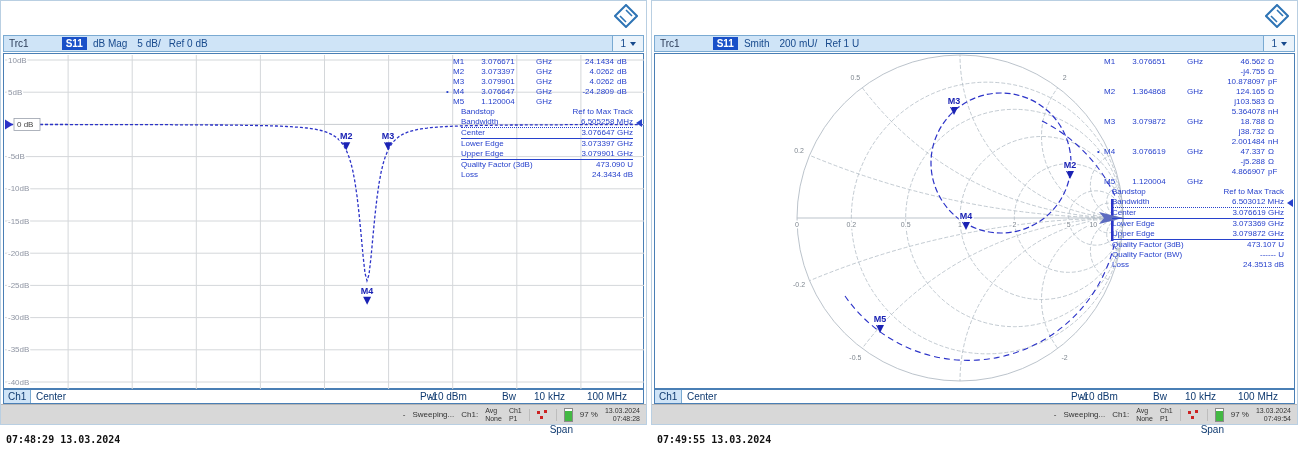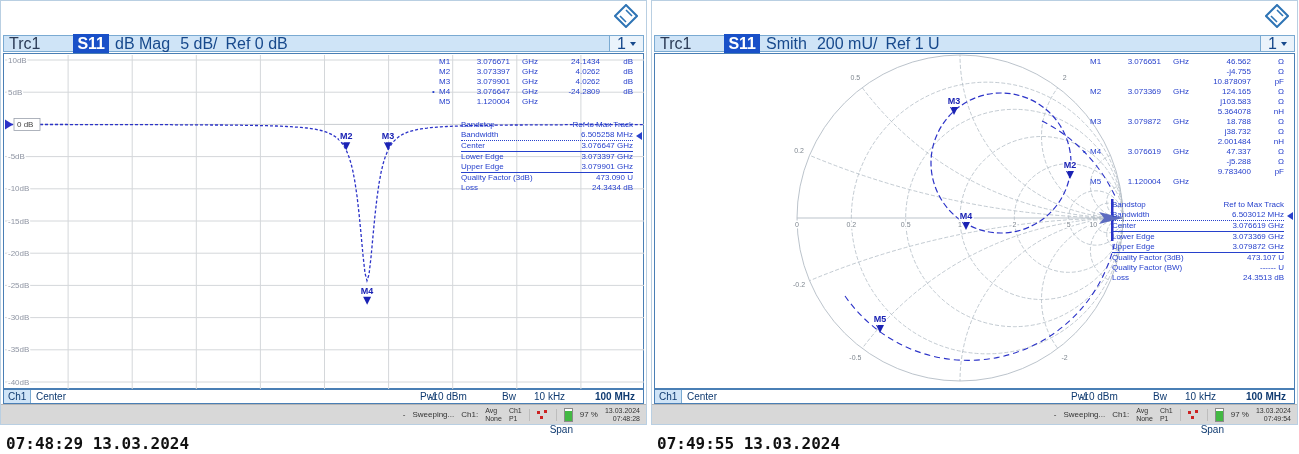--- a/index.html
+++ b/index.html
@@ -8,7 +8,7 @@
   #win-left{left:0;}
   #win-right{left:651px;}
   .logo{position:absolute;top:3px;right:8px;width:24px;height:24px;}
-  .toolbar{position:absolute;top:34px;left:2px;right:2px;height:17px;background:#cfe4f7;border:1px solid #7aaad2;display:flex;align-items:center;font-size:16px;color:#17498c;box-sizing:border-box;}
+  .toolbar{position:absolute;top:34px;left:2px;right:2px;height:17px;background:#cfe4f7;border:1px solid #7aaad2;display:flex;align-items:center;font-size:10px;color:#17498c;box-sizing:border-box;}
   .toolbar .trc{padding:0 5px;color:#2b3b57;}
   .toolbar .s11{background:#1950c8;color:#fff;padding:1px 4px;font-weight:bold;margin-left:28px;}
   .toolbar .fmt{padding:0 6px;}

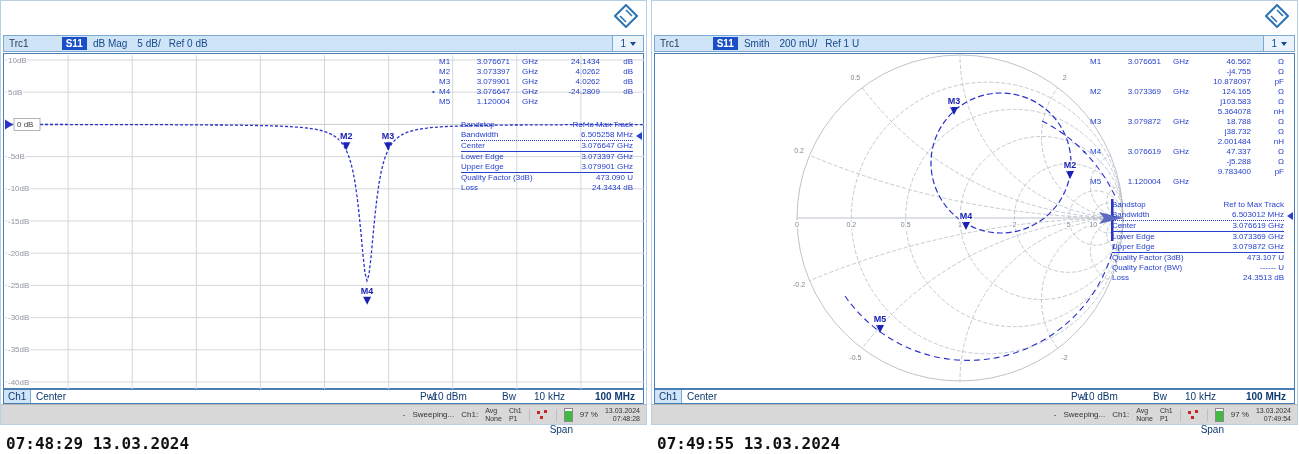--- a/index.html
+++ b/index.html
@@ -22,7 +22,7 @@
   .mrow{display:flex;white-space:pre;}
   .c-b{width:7px;text-align:left;}
   .c-n{width:19px;text-align:left;}
-  .c-f{width:52px;text-align:right;}
+  .c-f{width:52px;text-align:center;}
   .c-fu{width:22px;text-align:left;padding-left:12px;}
   .c-v{width:56px;text-align:right;}
   .c-vu{width:16px;text-align:right;padding-left:17px;}

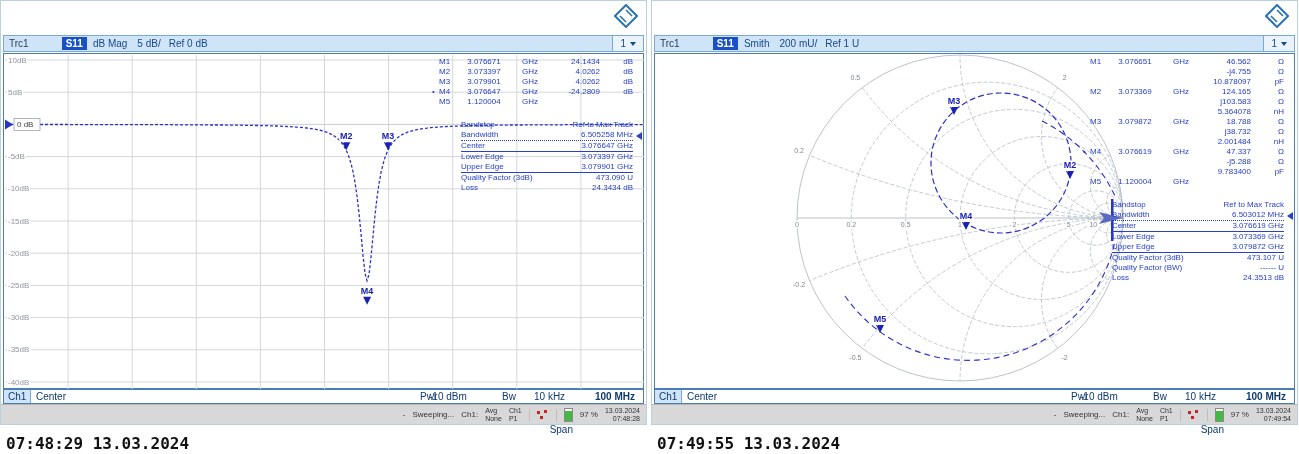--- a/index.html
+++ b/index.html
@@ -25,7 +25,7 @@
   .c-f{width:52px;text-align:center;}
   .c-fu{width:22px;text-align:left;padding-left:12px;}
   .c-v{width:56px;text-align:right;}
-  .c-vu{width:16px;text-align:right;padding-left:17px;}
+  .c-vu{width:16px;text-align:left;padding-left:3px;}
   .bandstop{margin-top:13px;width:172px;margin-left:auto;}
   .brow{display:flex;position:relative;line-height:10px;}
   .brow .bl{flex:1;text-align:left;}

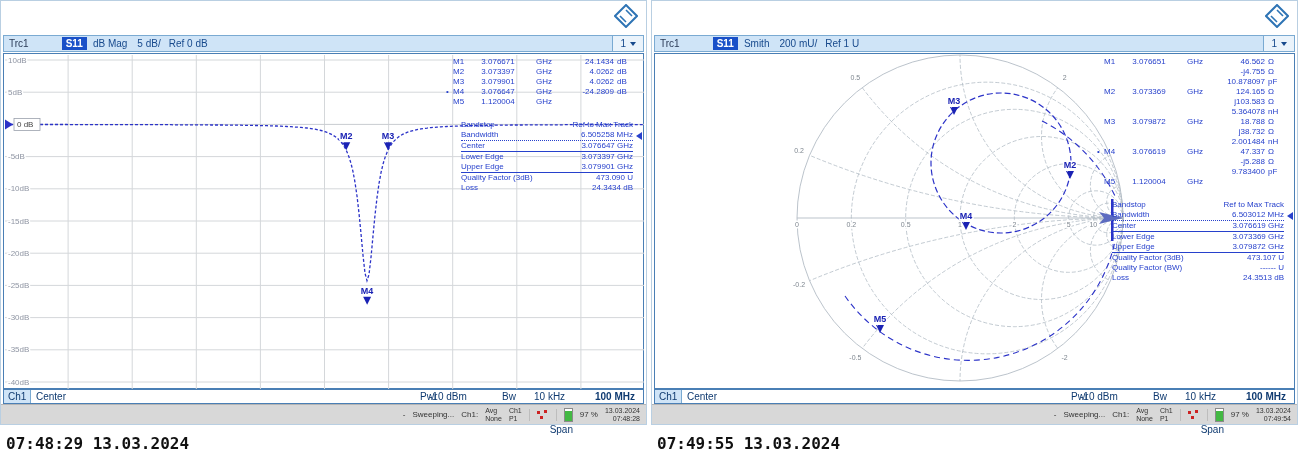--- a/index.html
+++ b/index.html
@@ -286,7 +286,7 @@
         <div class="mrow"><span class="c-b"></span><span class="c-n">M1</span><span class="c-f">3.076651</span><span class="c-fu">GHz</span><span class="c-v">46.562</span><span class="c-vu">Ω</span></div>
         <div class="mrow"><span class="c-b"></span><span class="c-n"></span><span class="c-f"></span><span class="c-fu"></span><span class="c-v">-j4.755</span><span class="c-vu">Ω</span></div>
         <div class="mrow"><span class="c-b"></span><span class="c-n"></span><span class="c-f"></span><span class="c-fu"></span><span class="c-v">10.878097</span><span class="c-vu">pF</span></div>
-        <div class="mrow"><span class="c-b"></span><span class="c-n">M2</span><span class="c-f">3.073369</span><span class="c-fu">GHz</span><span class="c-v">124.165</span><span class="c-vu">Ω</span></div>
+        <div class="mrow"><span class="c-b"></span><span class="c-n">M2</span><span class="c-f">1.364868</span><span class="c-fu">GHz</span><span class="c-v">124.165</span><span class="c-vu">Ω</span></div>
         <div class="mrow"><span class="c-b"></span><span class="c-n"></span><span class="c-f"></span><span class="c-fu"></span><span class="c-v">j103.583</span><span class="c-vu">Ω</span></div>
         <div class="mrow"><span class="c-b"></span><span class="c-n"></span><span class="c-f"></span><span class="c-fu"></span><span class="c-v">5.364078</span><span class="c-vu">nH</span></div>
         <div class="mrow"><span class="c-b"></span><span class="c-n">M3</span><span class="c-f">3.079872</span><span class="c-fu">GHz</span><span class="c-v">18.788</span><span class="c-vu">Ω</span></div>

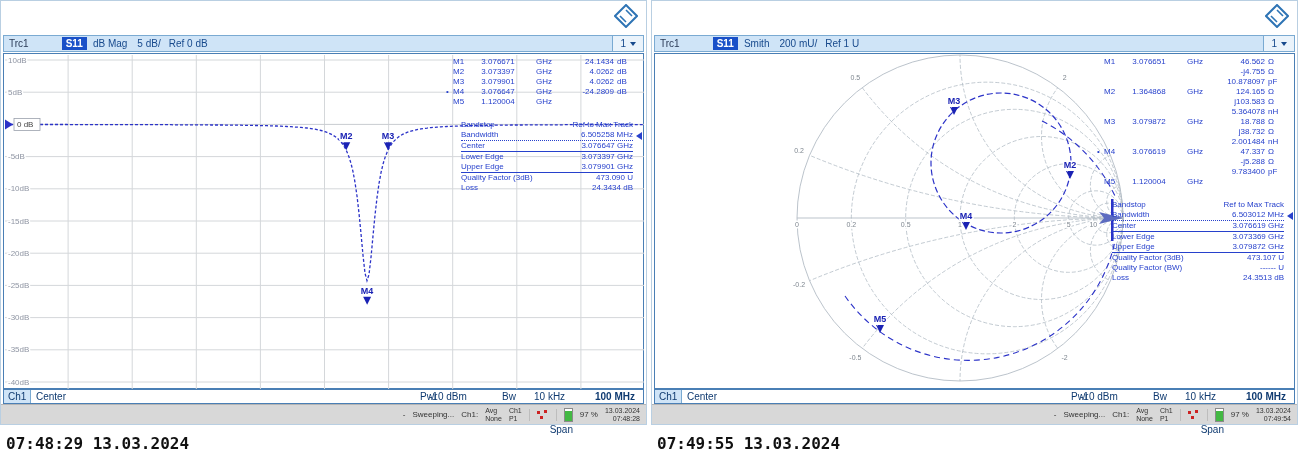--- a/index.html
+++ b/index.html
@@ -26,7 +26,7 @@
   .c-fu{width:22px;text-align:left;padding-left:12px;}
   .c-v{width:56px;text-align:right;}
   .c-vu{width:16px;text-align:left;padding-left:3px;}
-  .bandstop{margin-top:13px;width:172px;margin-left:auto;}
+  .bandstop{margin-top:0;width:172px;margin-left:auto;}
   .brow{display:flex;position:relative;line-height:10px;}
   .brow .bl{flex:1;text-align:left;}
   .brow .bv{}

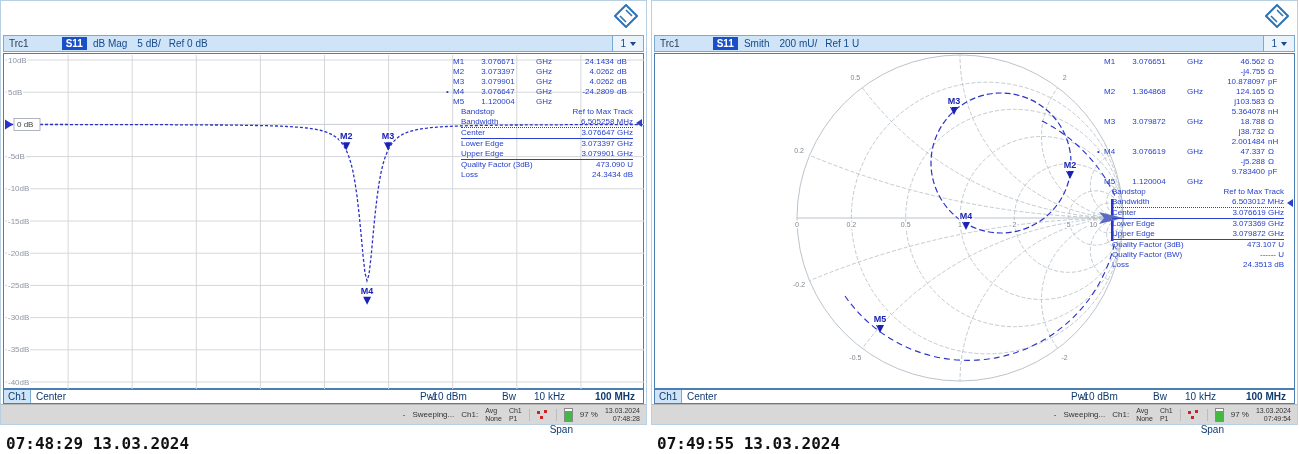--- a/index.html
+++ b/index.html
@@ -294,7 +294,7 @@
         <div class="mrow"><span class="c-b"></span><span class="c-n"></span><span class="c-f"></span><span class="c-fu"></span><span class="c-v">2.001484</span><span class="c-vu">nH</span></div>
         <div class="mrow"><span class="c-b">•</span><span class="c-n">M4</span><span class="c-f">3.076619</span><span class="c-fu">GHz</span><span class="c-v">47.337</span><span class="c-vu">Ω</span></div>
         <div class="mrow"><span class="c-b"></span><span class="c-n"></span><span class="c-f"></span><span class="c-fu"></span><span class="c-v">-j5.288</span><span class="c-vu">Ω</span></div>
-        <div class="mrow"><span class="c-b"></span><span class="c-n"></span><span class="c-f"></span><span class="c-fu"></span><span class="c-v">9.783400</span><span class="c-vu">pF</span></div>
+        <div class="mrow"><span class="c-b"></span><span class="c-n"></span><span class="c-f"></span><span class="c-fu"></span><span class="c-v">4.866907</span><span class="c-vu">pF</span></div>
         <div class="mrow"><span class="c-b"></span><span class="c-n">M5</span><span class="c-f">1.120004</span><span class="c-fu">GHz</span><span class="c-v"></span><span class="c-vu"></span></div>
         <div class="bandstop">
           <div class="brow">

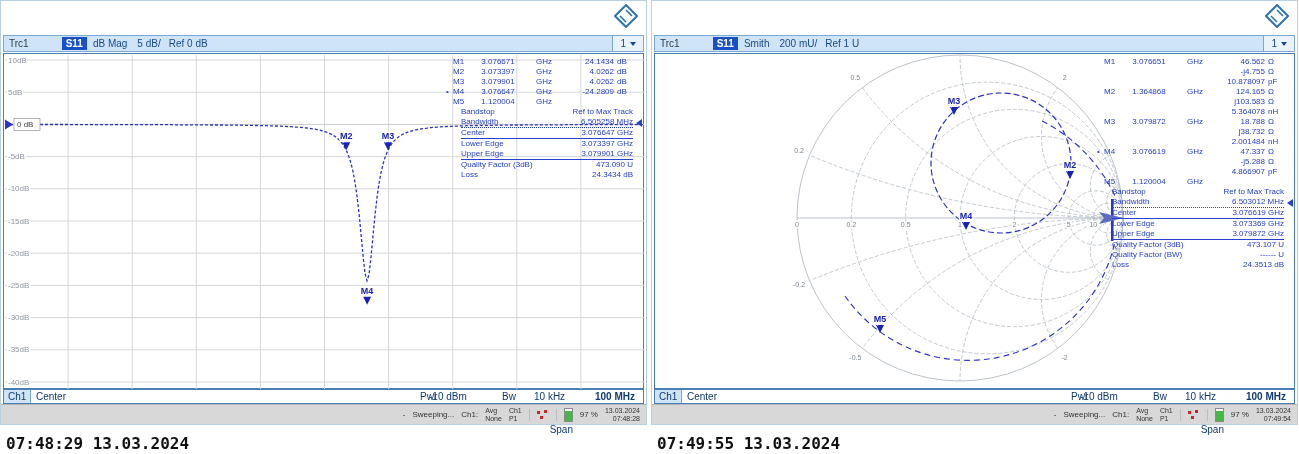--- a/index.html
+++ b/index.html
@@ -39,7 +39,7 @@
   .c-center-l{left:32px;} .c-center-v{left:100px;margin-top:24px;}
   .c-pwr-l{left:388px;padding-left:28px;} .c-pwr-v{left:425px;}
   .c-bw-l{left:498px;} .c-bw-v{left:530px;}
-  .c-span-l{right:70px;margin-top:33px;} .c-span-v{right:8px;font-weight:bold;}
+  .c-span-l{right:70px;margin-top:33px;} .c-span-v{right:16px;}
   .statusbar{position:absolute;left:0;right:0;bottom:0;height:19px;background:#d8d8d8;border-top:1px solid #b5b5b5;display:flex;align-items:center;font-size:8px;color:#333;}
   .st-group{margin-left:auto;display:flex;align-items:center;gap:7px;margin-right:6px;}
   .stk{display:flex;flex-direction:column;font-size:7px;line-height:8px;}

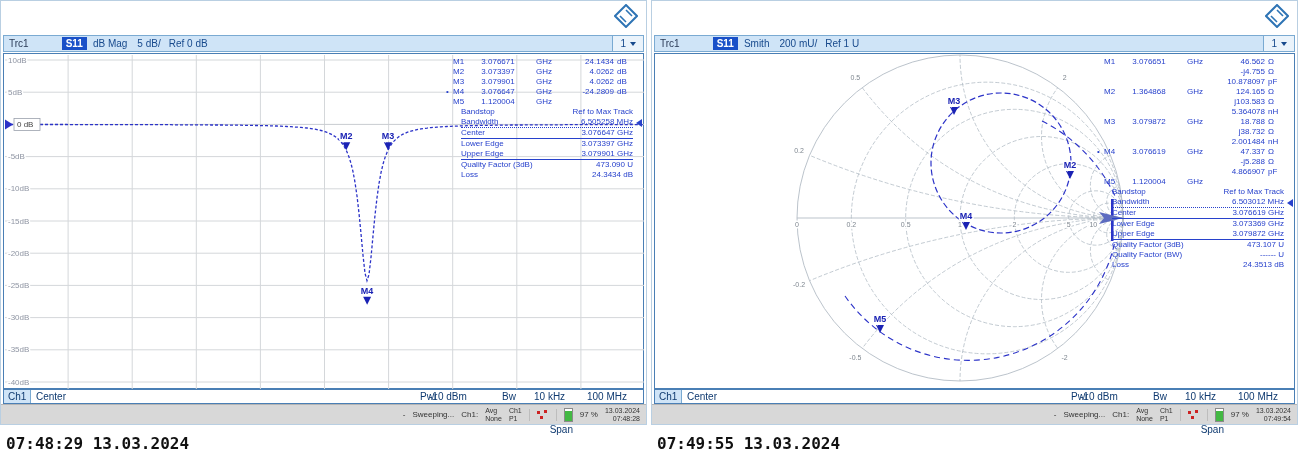--- a/index.html
+++ b/index.html
@@ -51,7 +51,7 @@
   .reddots i:nth-child(1){left:0;top:1px;}
   .reddots i:nth-child(2){left:7px;top:0;}
   .reddots i:nth-child(3){left:3px;top:6px;}
-  .timestamp{position:absolute;top:434px;font-family:"DejaVu Sans Mono",monospace;font-size:16px;font-weight:bold;color:#111;}
+  .timestamp{position:absolute;top:434px;font-family:"DejaVu Sans Mono",monospace;font-size:10px;font-weight:bold;color:#111;}
   #ts-left{left:6px;} #ts-right{left:657px;}
 </style>
 </head>

